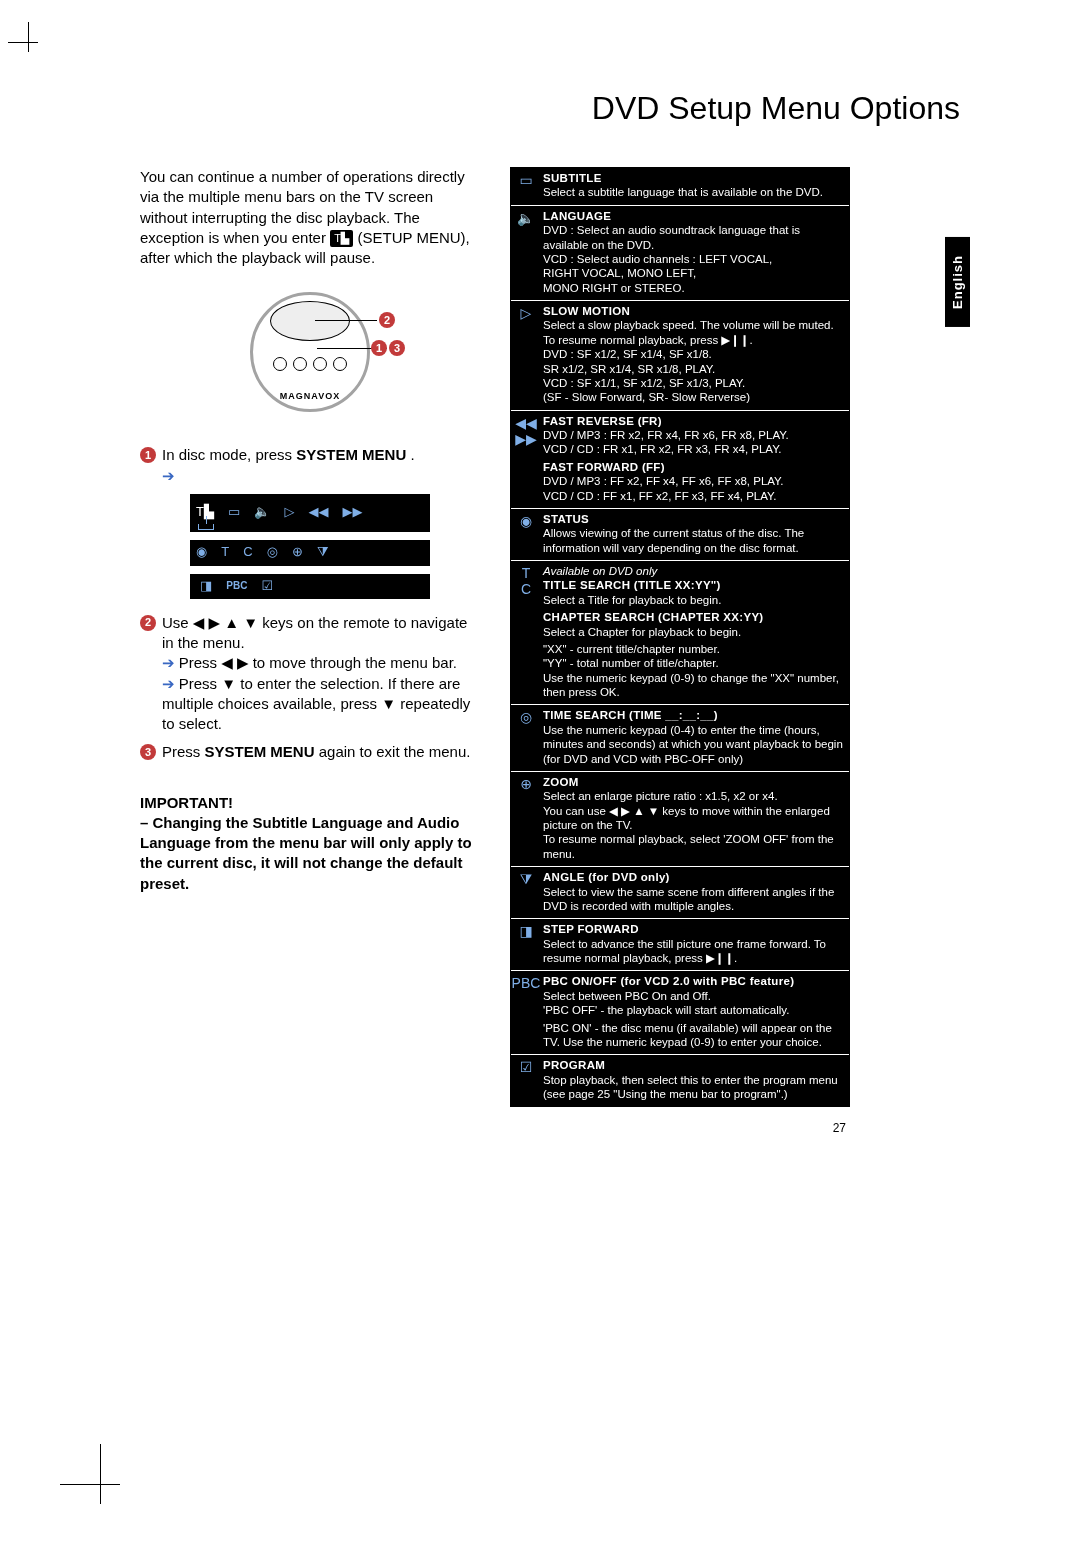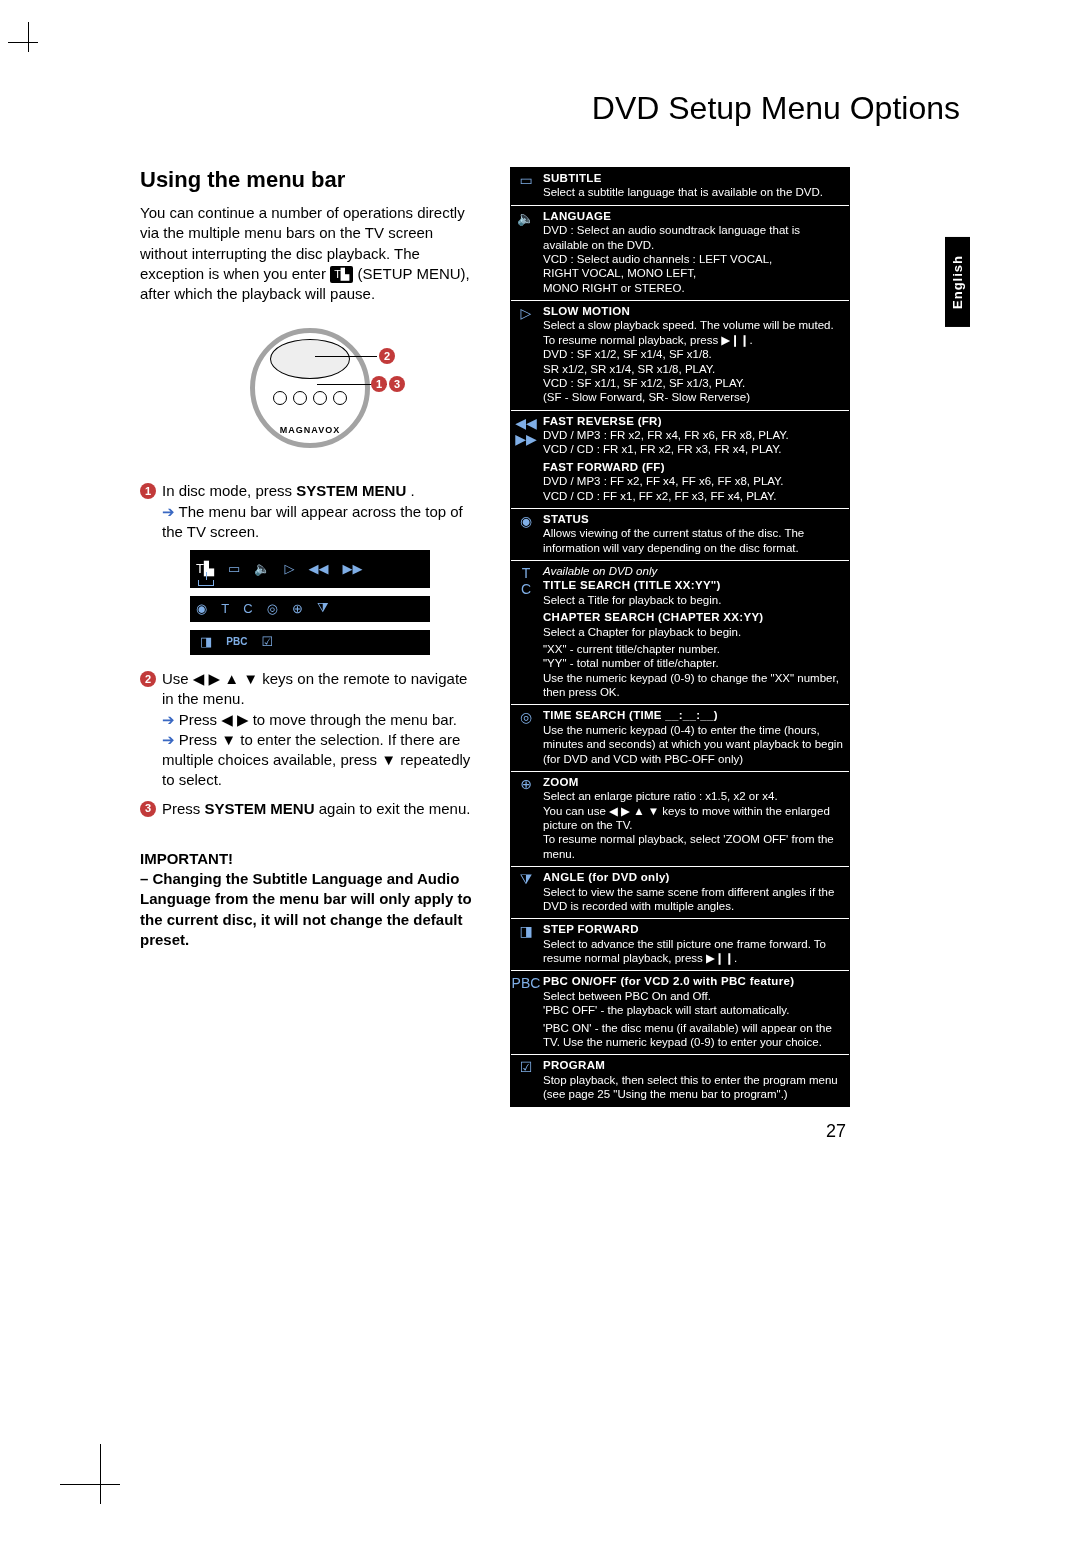--- a/index.html
+++ b/index.html
@@ -253,7 +253,6 @@
   <div class="columns">
 
     <div class="col-left">
-      <div class="section-h">Using the menu bar</div>
       <p class="intro">
         <span>You can continue a number of operations directly via the multiple menu bars on the TV screen without interrupting the disc playback.  The exception is when you enter </span>
         <span class="setup-icon-chip">T▙</span>

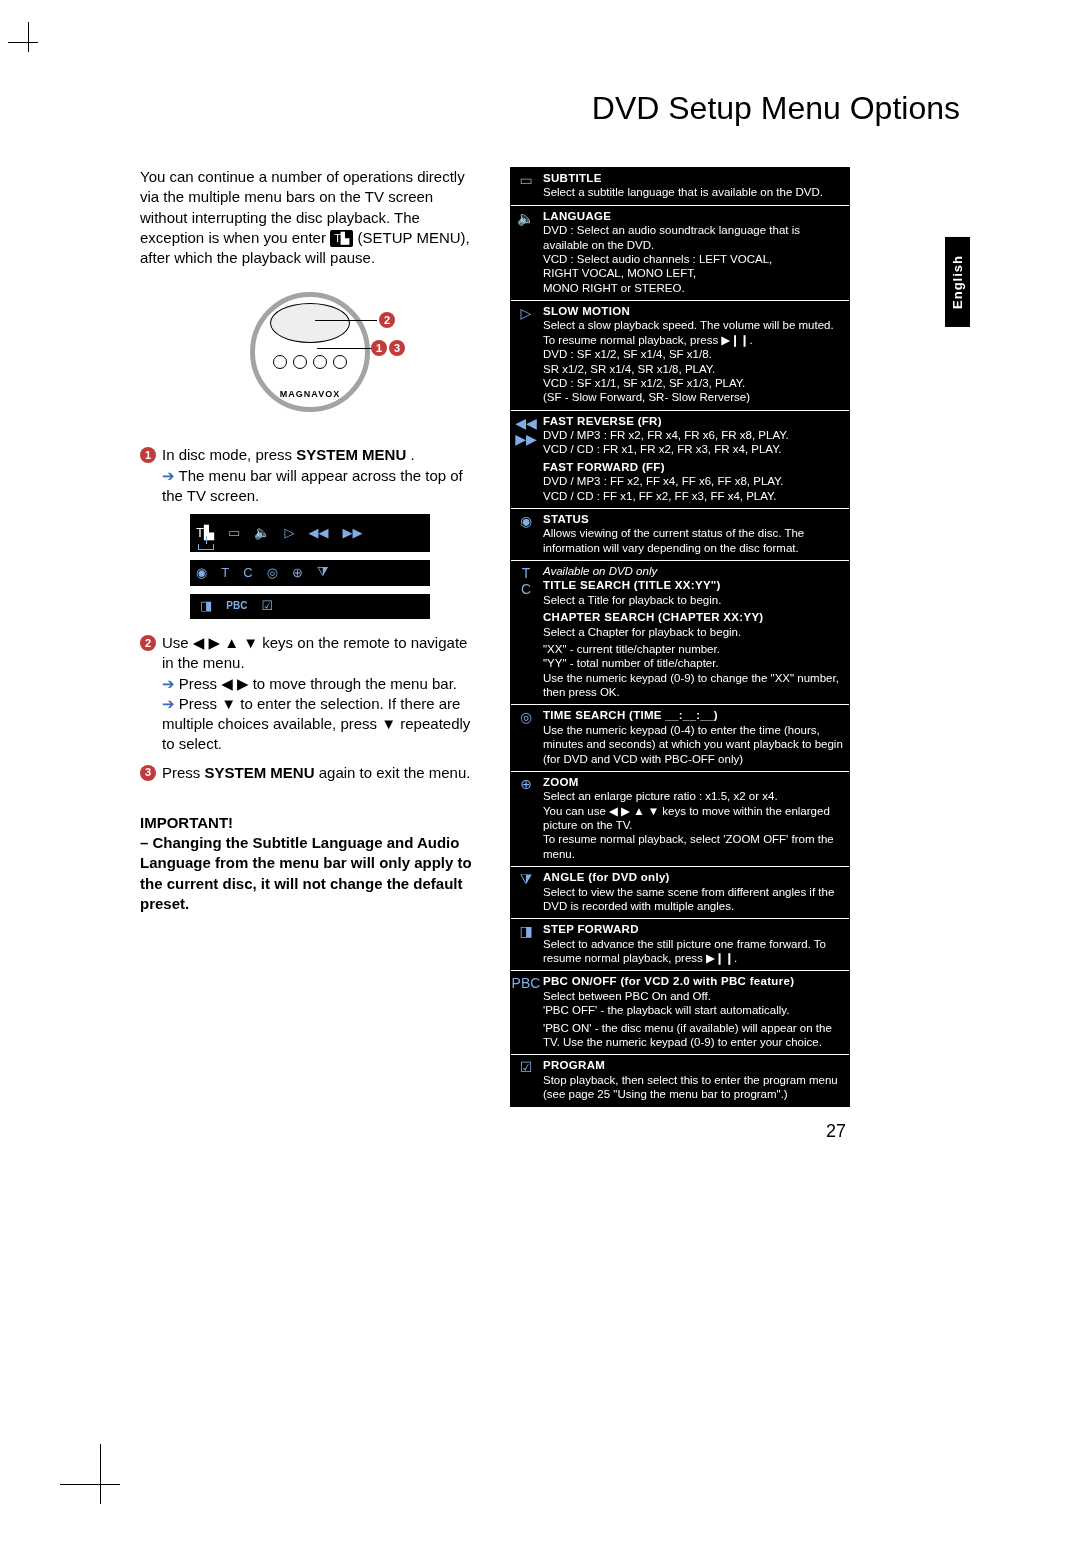--- a/index.html
+++ b/index.html
@@ -64,7 +64,7 @@
   .remote-oval {
     width: 120px;
     height: 120px;
-    border: 5px solid #a3a3a3;
+    border: 3px solid #a3a3a3;
     border-radius: 60px / 60px;
     margin: 0 auto;
     position: relative;

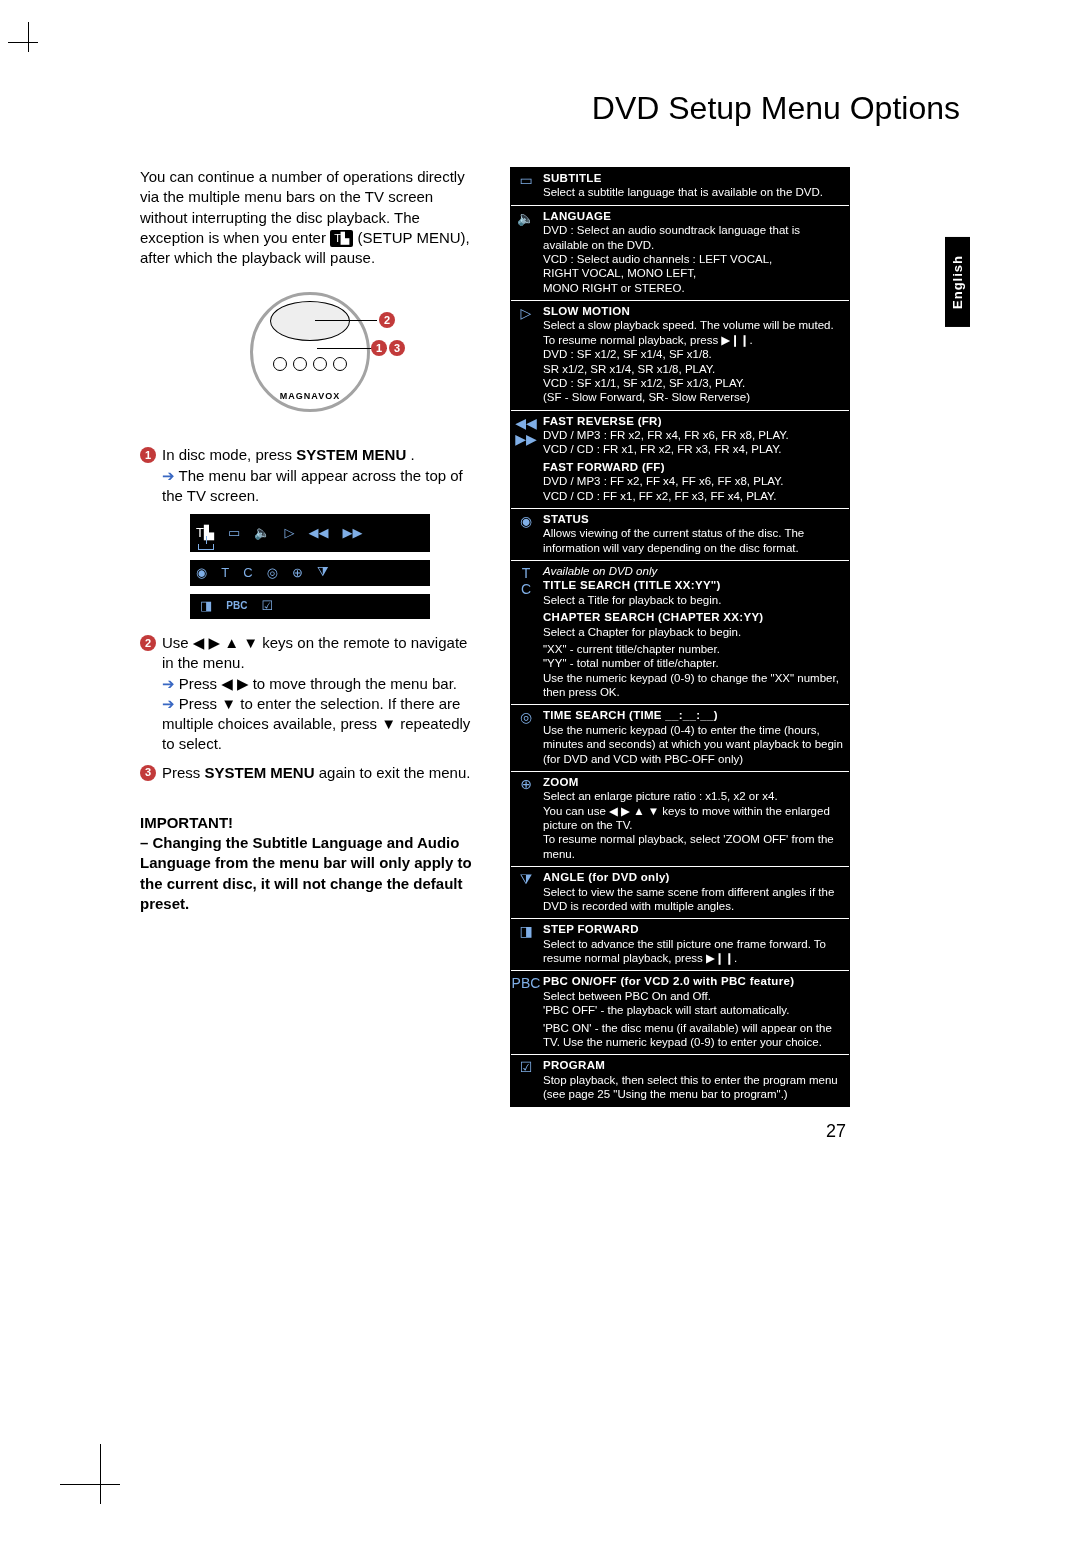--- a/index.html
+++ b/index.html
@@ -283,7 +283,6 @@
         <span class="bold">SYSTEM MENU</span>
         <span>.</span><br>
         <span class="arrow-r"></span>
-        <span>The menu bar will appear across the top of the TV screen.</span>
       </div>
 
       <div class="strip strip1">

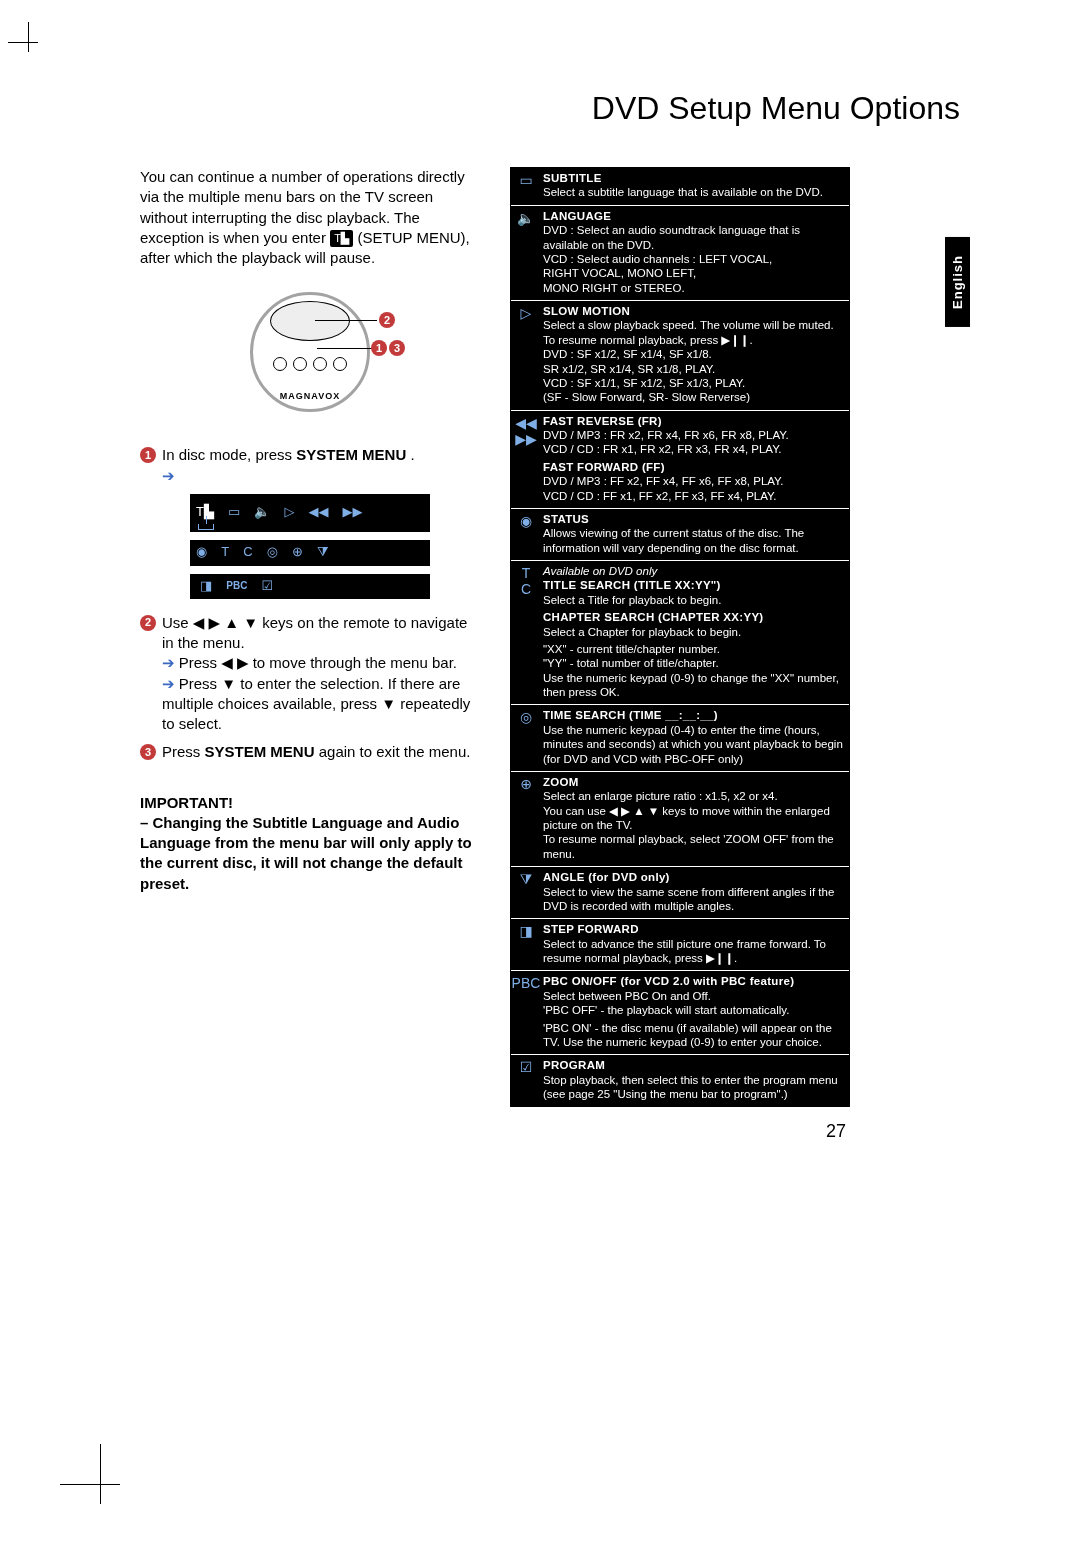--- a/index.html
+++ b/index.html
@@ -223,7 +223,7 @@
   }
   .page-num {
     text-align: right;
-    font-size: 18px;
+    font-size: 12px;
     margin-top: 14px;
     padding-right: 4px;
   }

